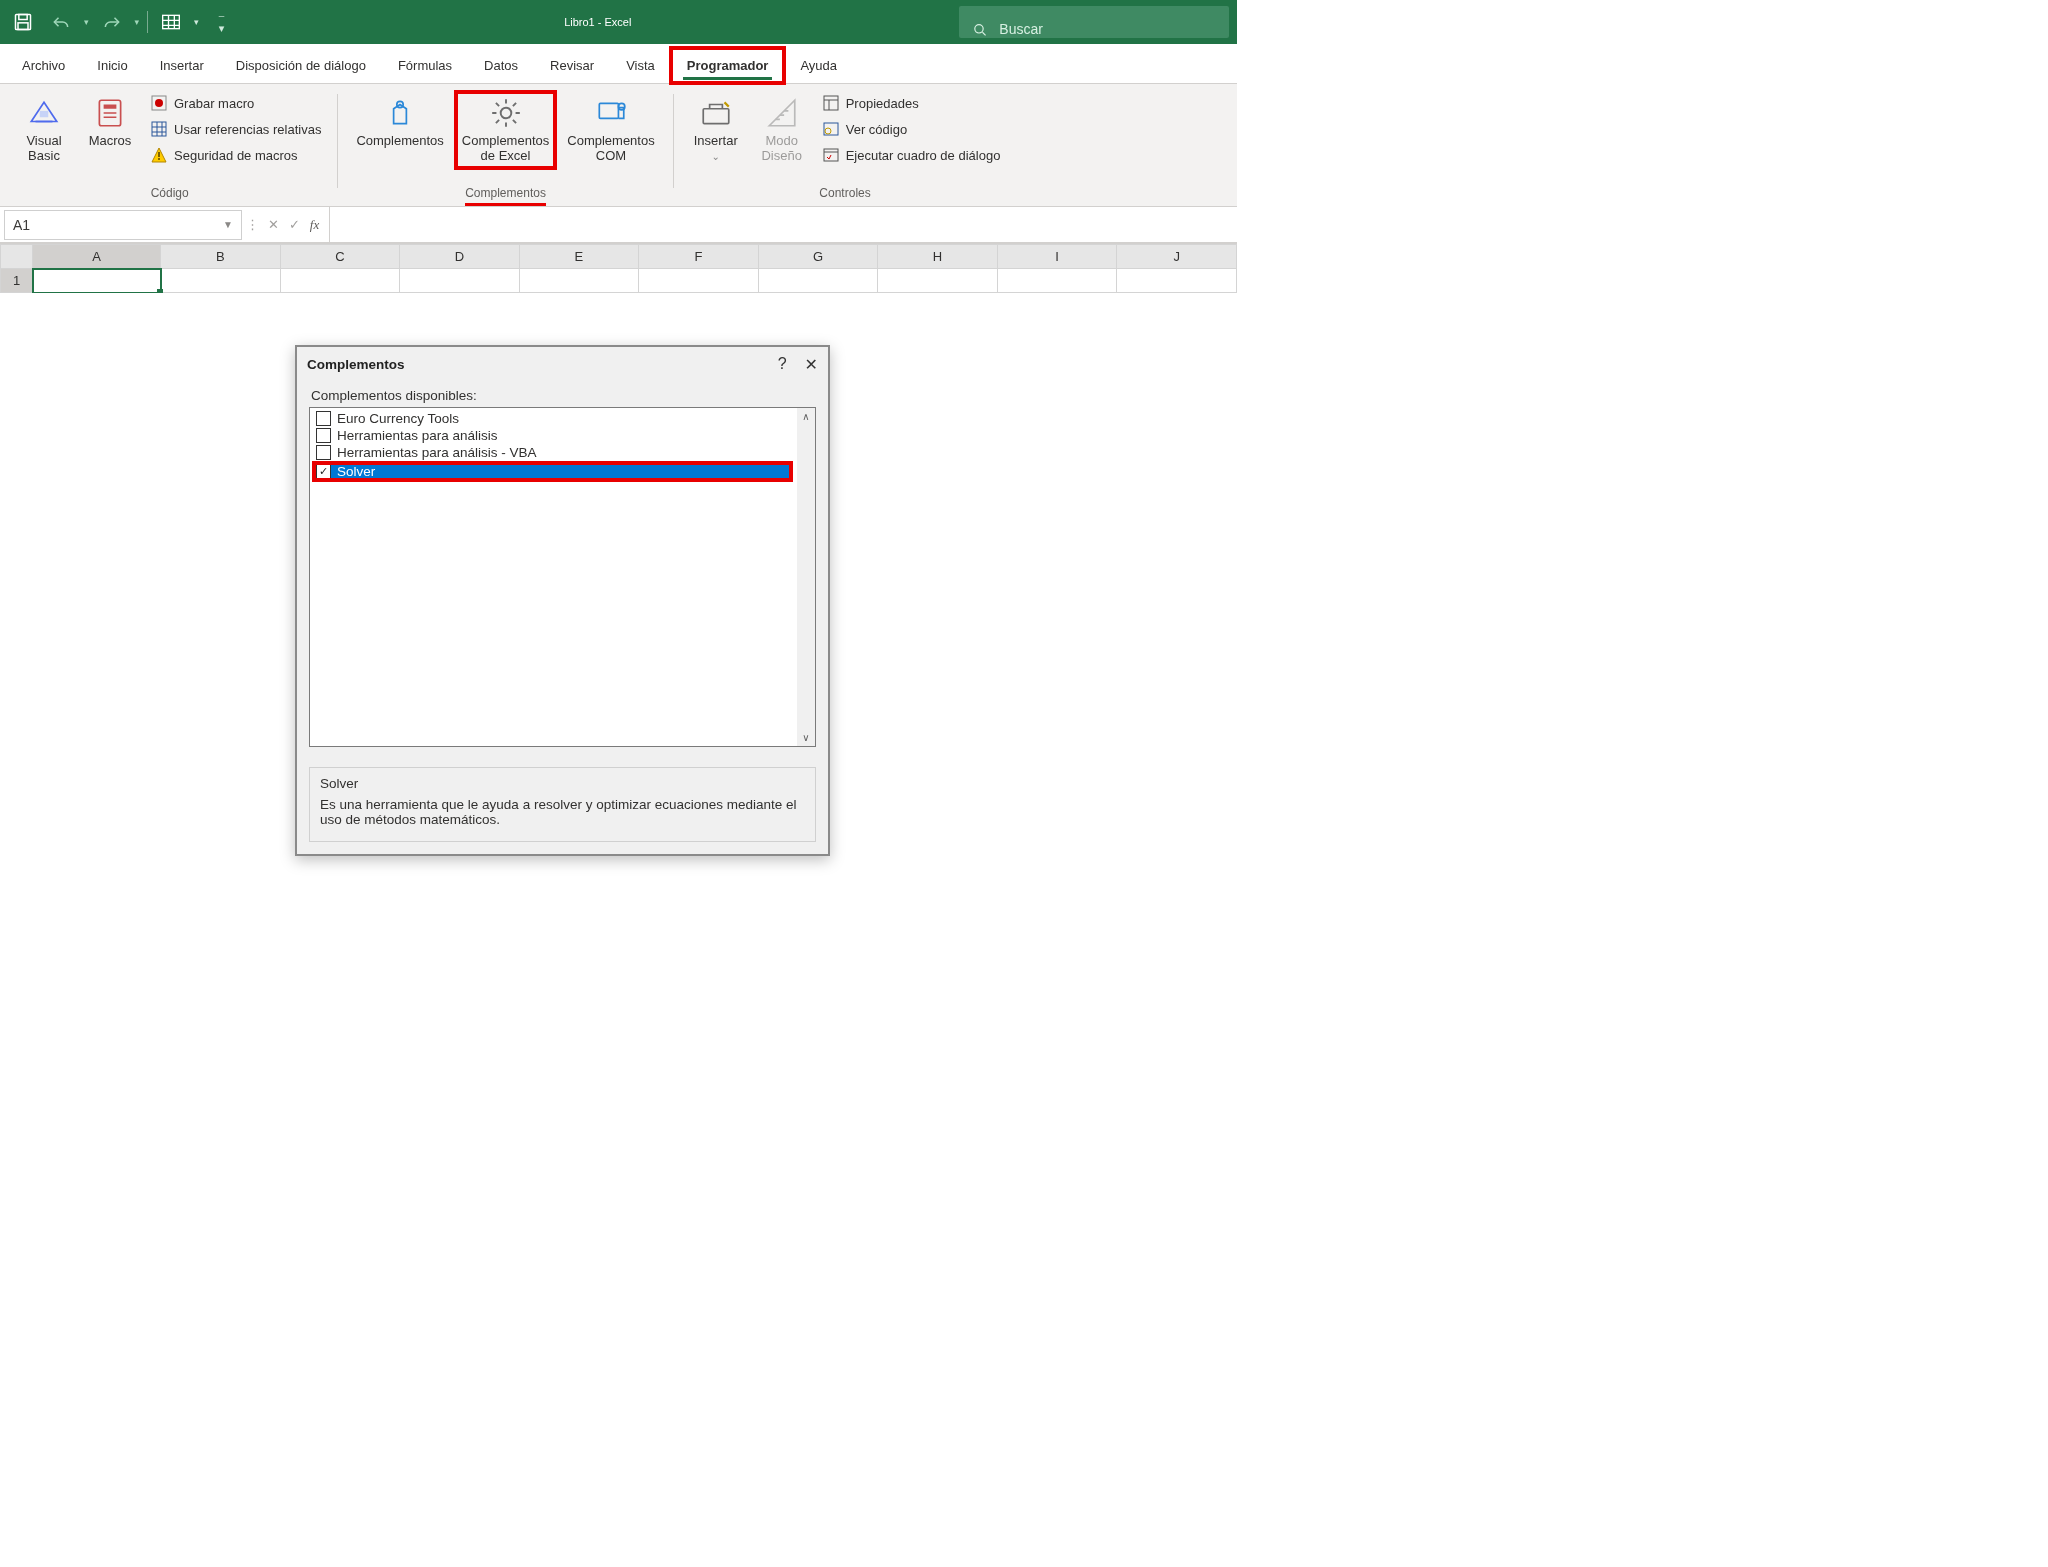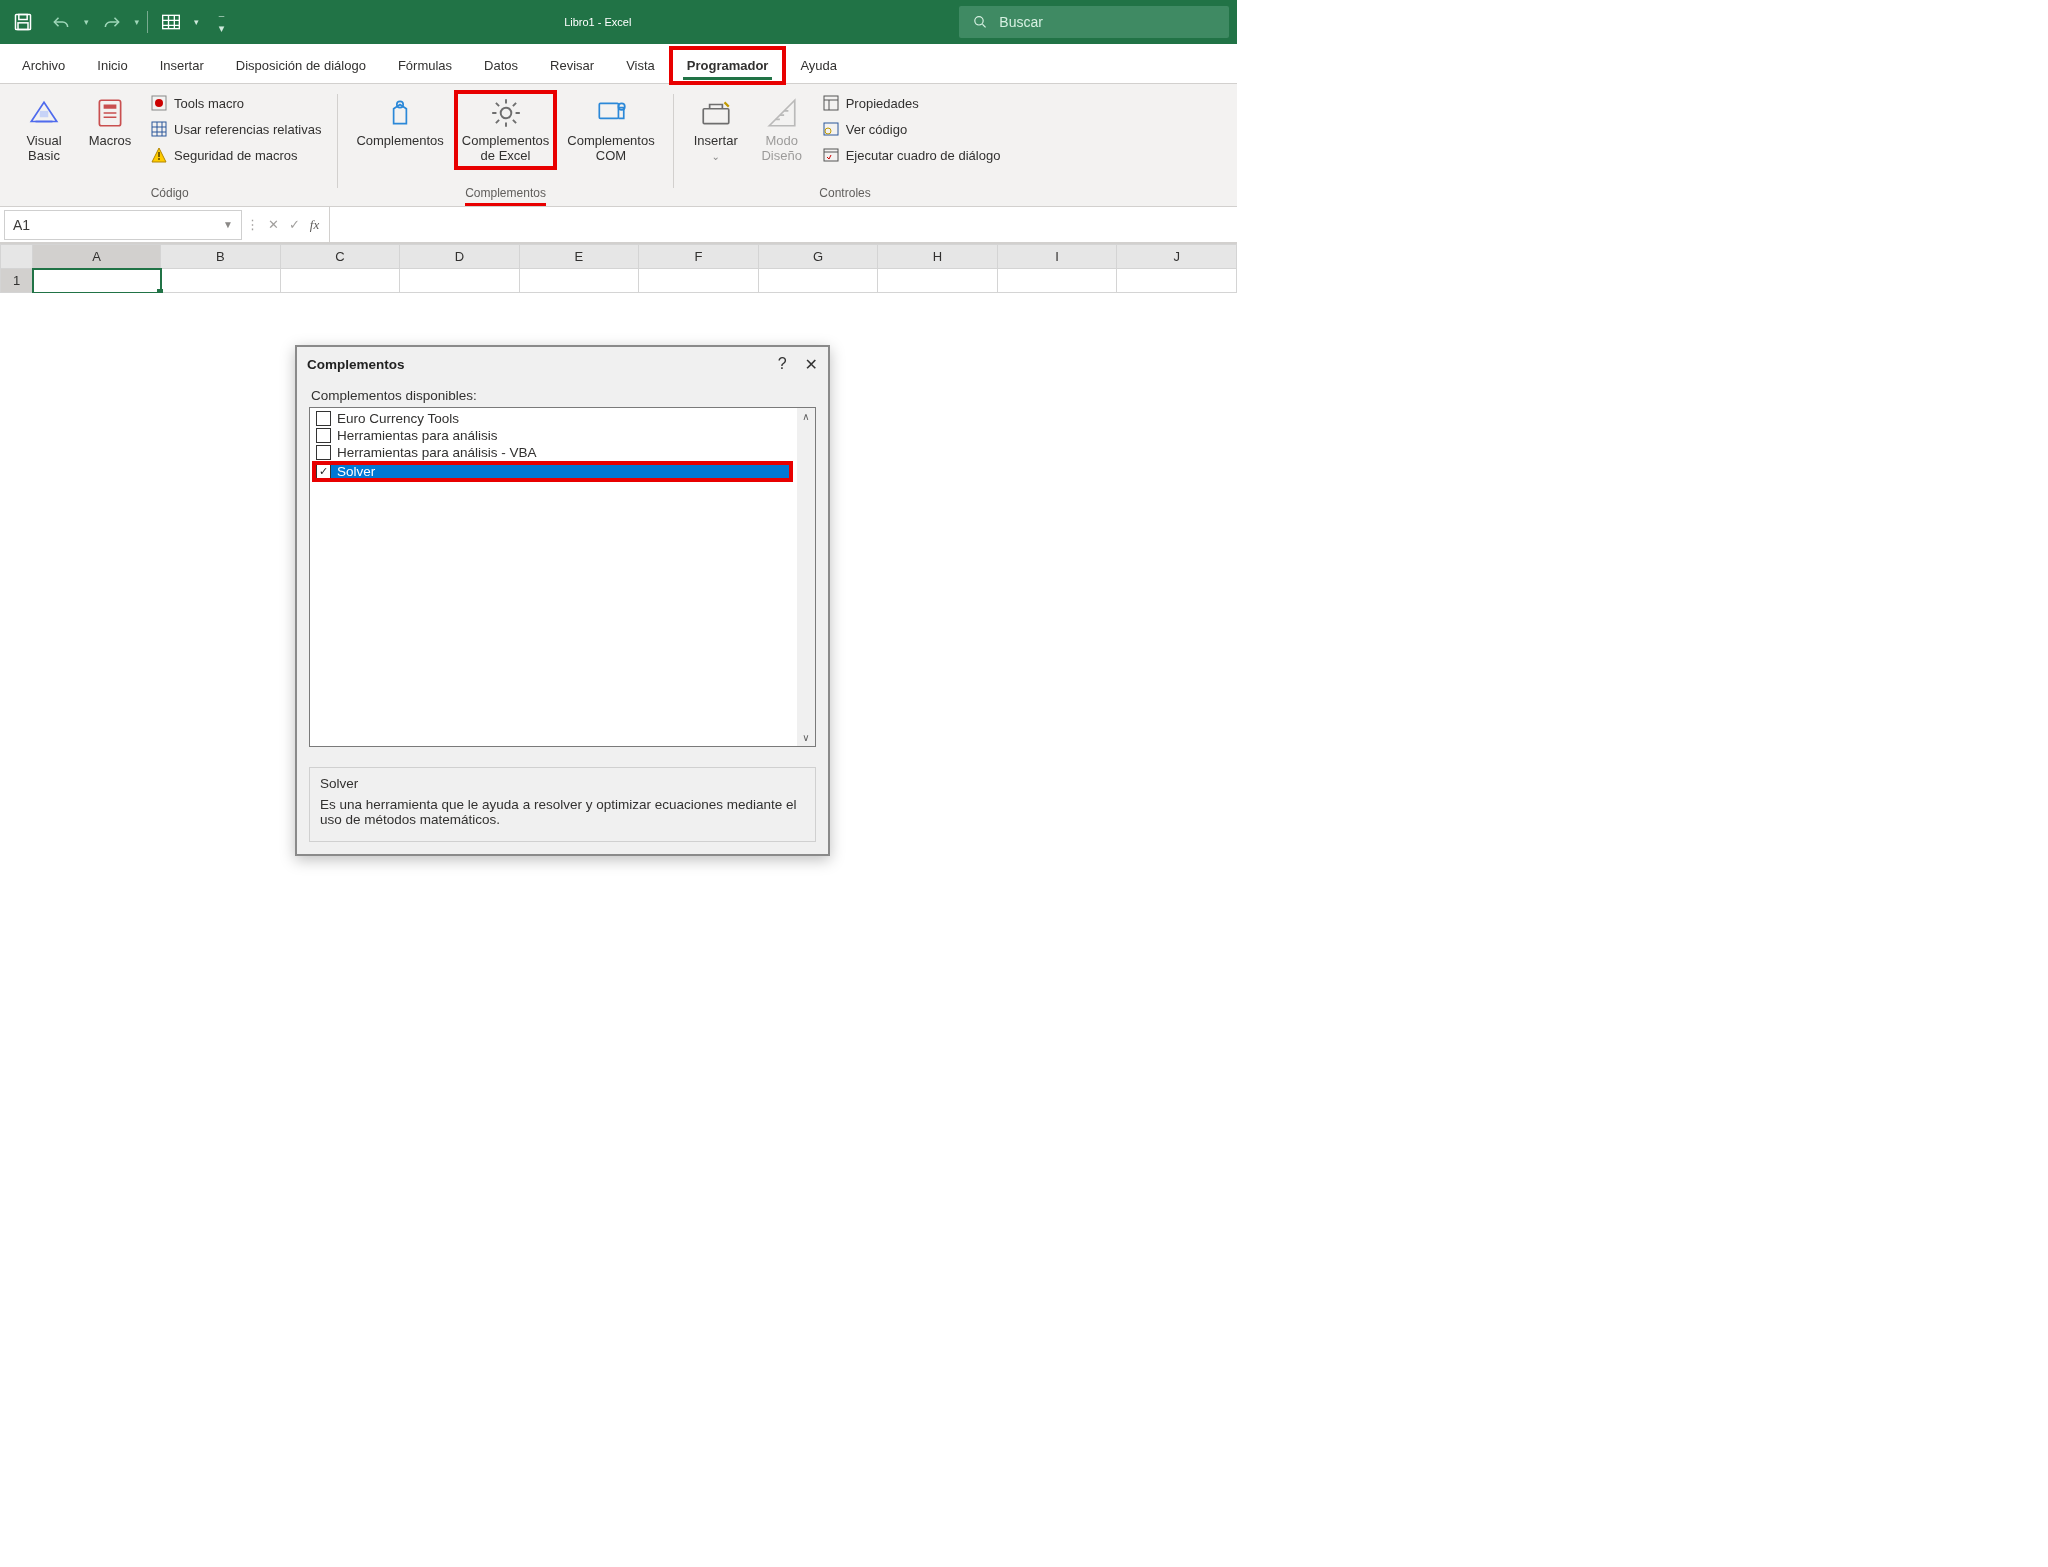--- a/index.html
+++ b/index.html
@@ -33,7 +33,7 @@
   .qat-sep { width:1px; height:22px; background: rgba(255,255,255,.4); }
   .titlebar .title { flex:1; text-align:center; font-size:11px; }
   .searchbox {
-    background: #3f8a63; height:32px; width:270px; display:flex; align-items:center; gap:10px;
+    background: #3f8a63; height:32px; width:270px; display:flex; align-items:flex-end; gap:10px;
     padding:0 14px; color:#d7f0e2; border-radius:2px;
   }
   .searchbox input {

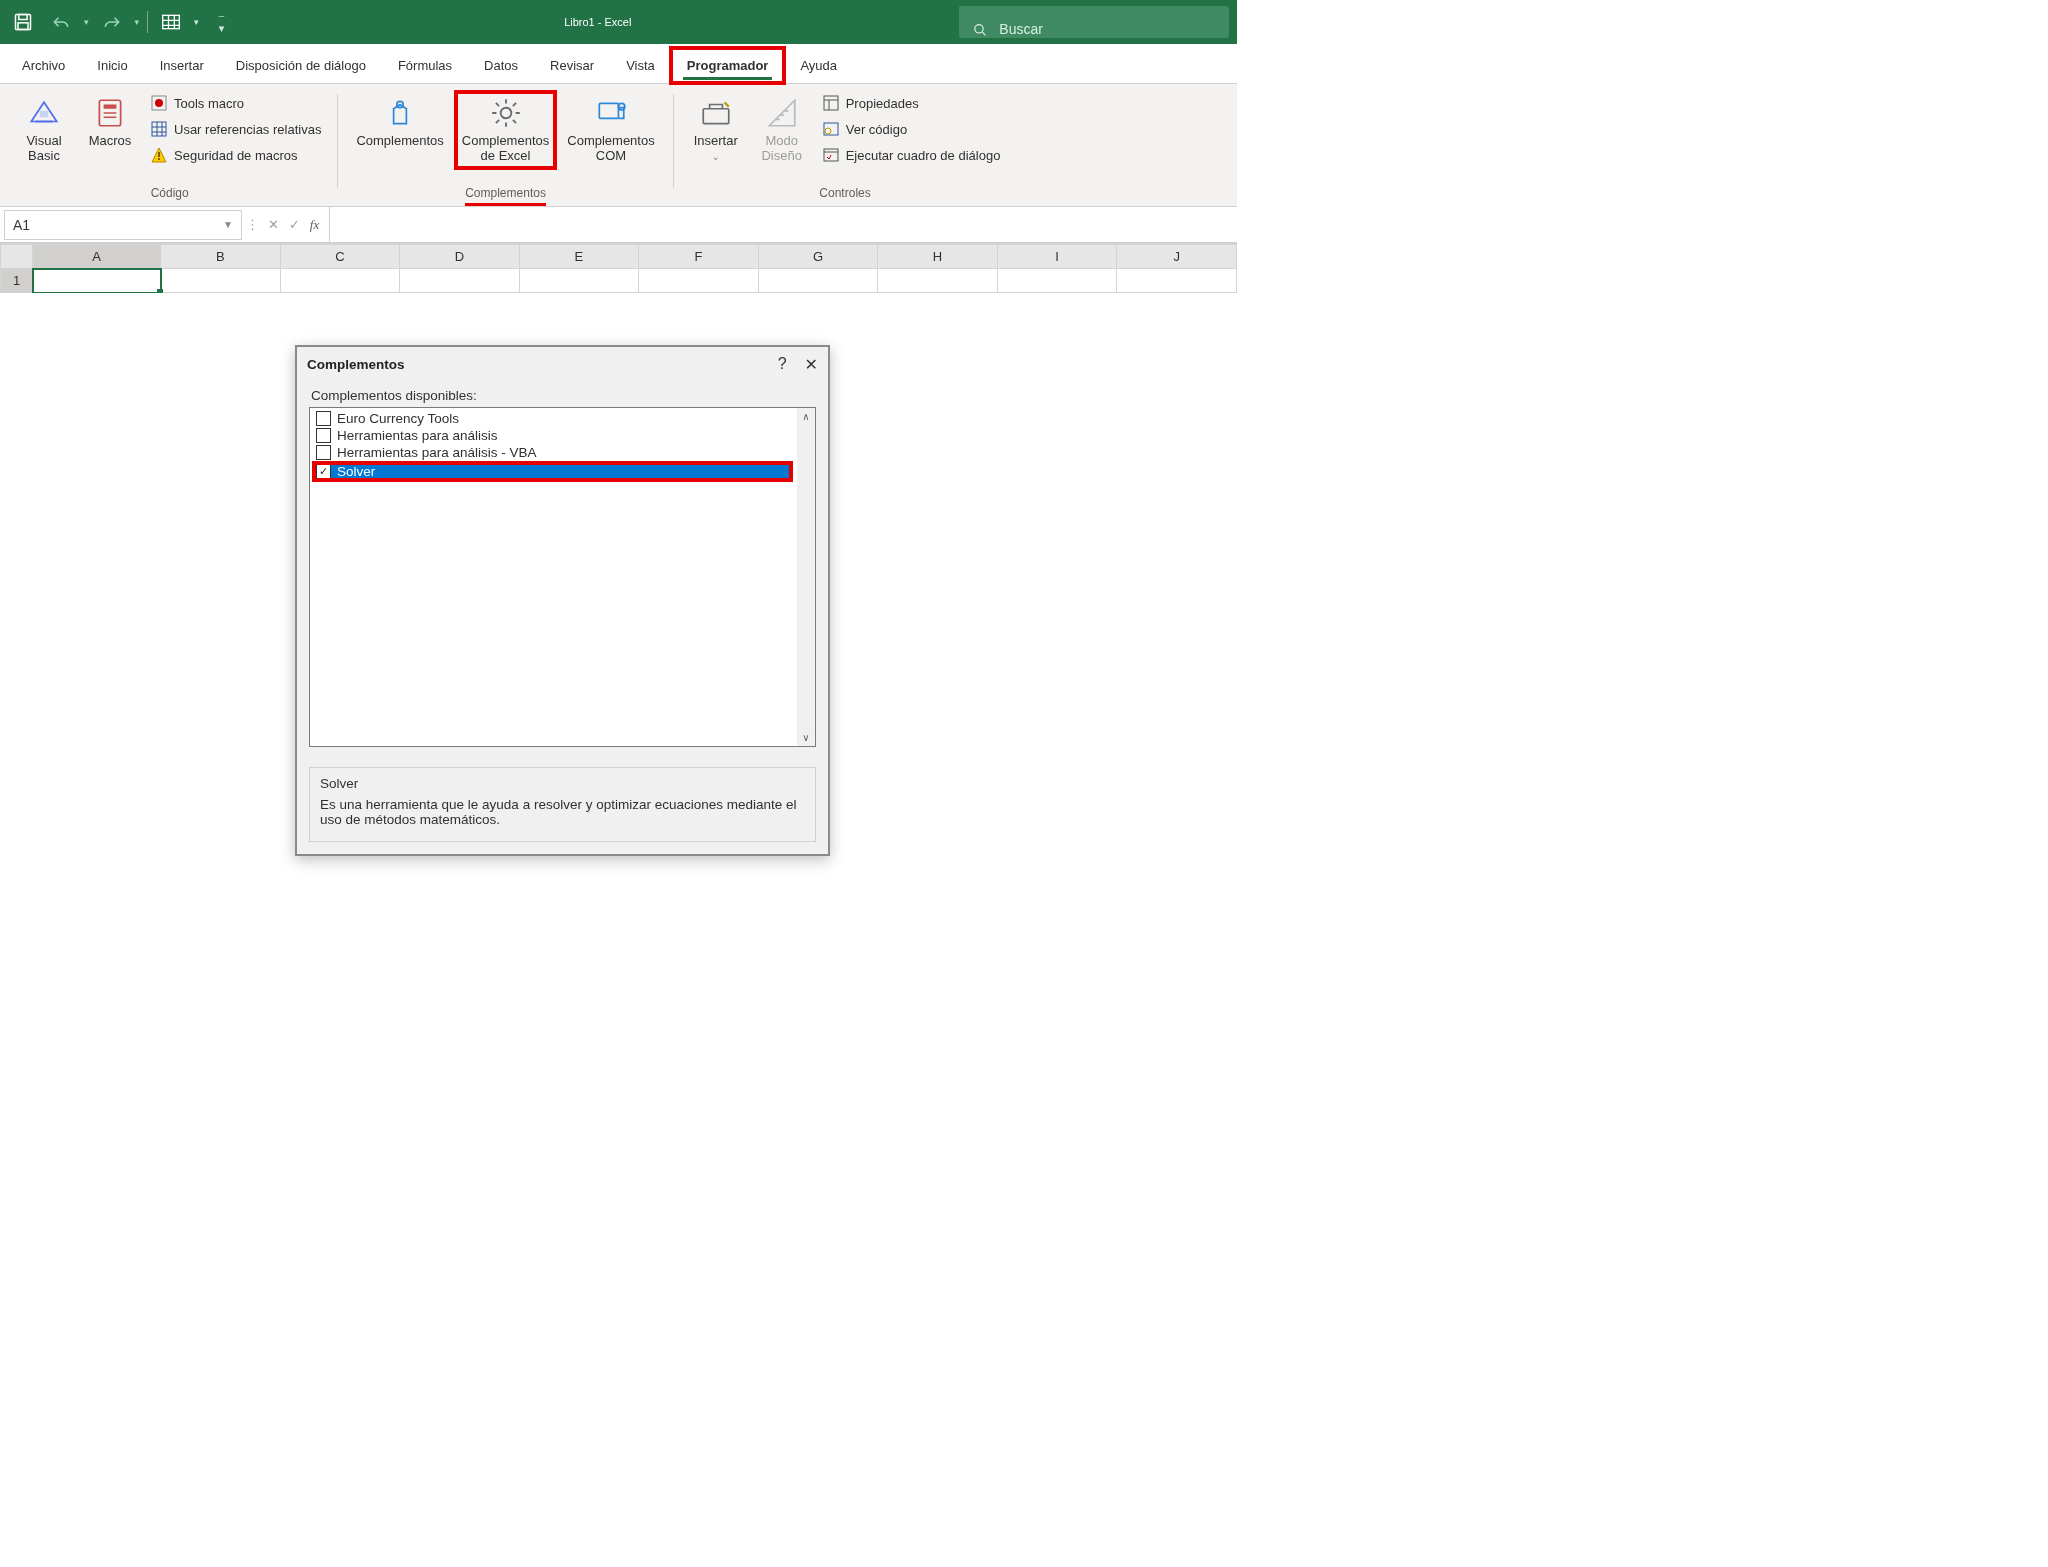--- a/index.html
+++ b/index.html
@@ -220,7 +220,7 @@
                 <circle cx="8" cy="8" r="4" fill="#c00"></circle>
               </svg>
             </span>
-          <span>Tools macro</span>
+          <span>Grabar macro</span>
         </div>
         <div class="small-btn">
           <span class="ico">

